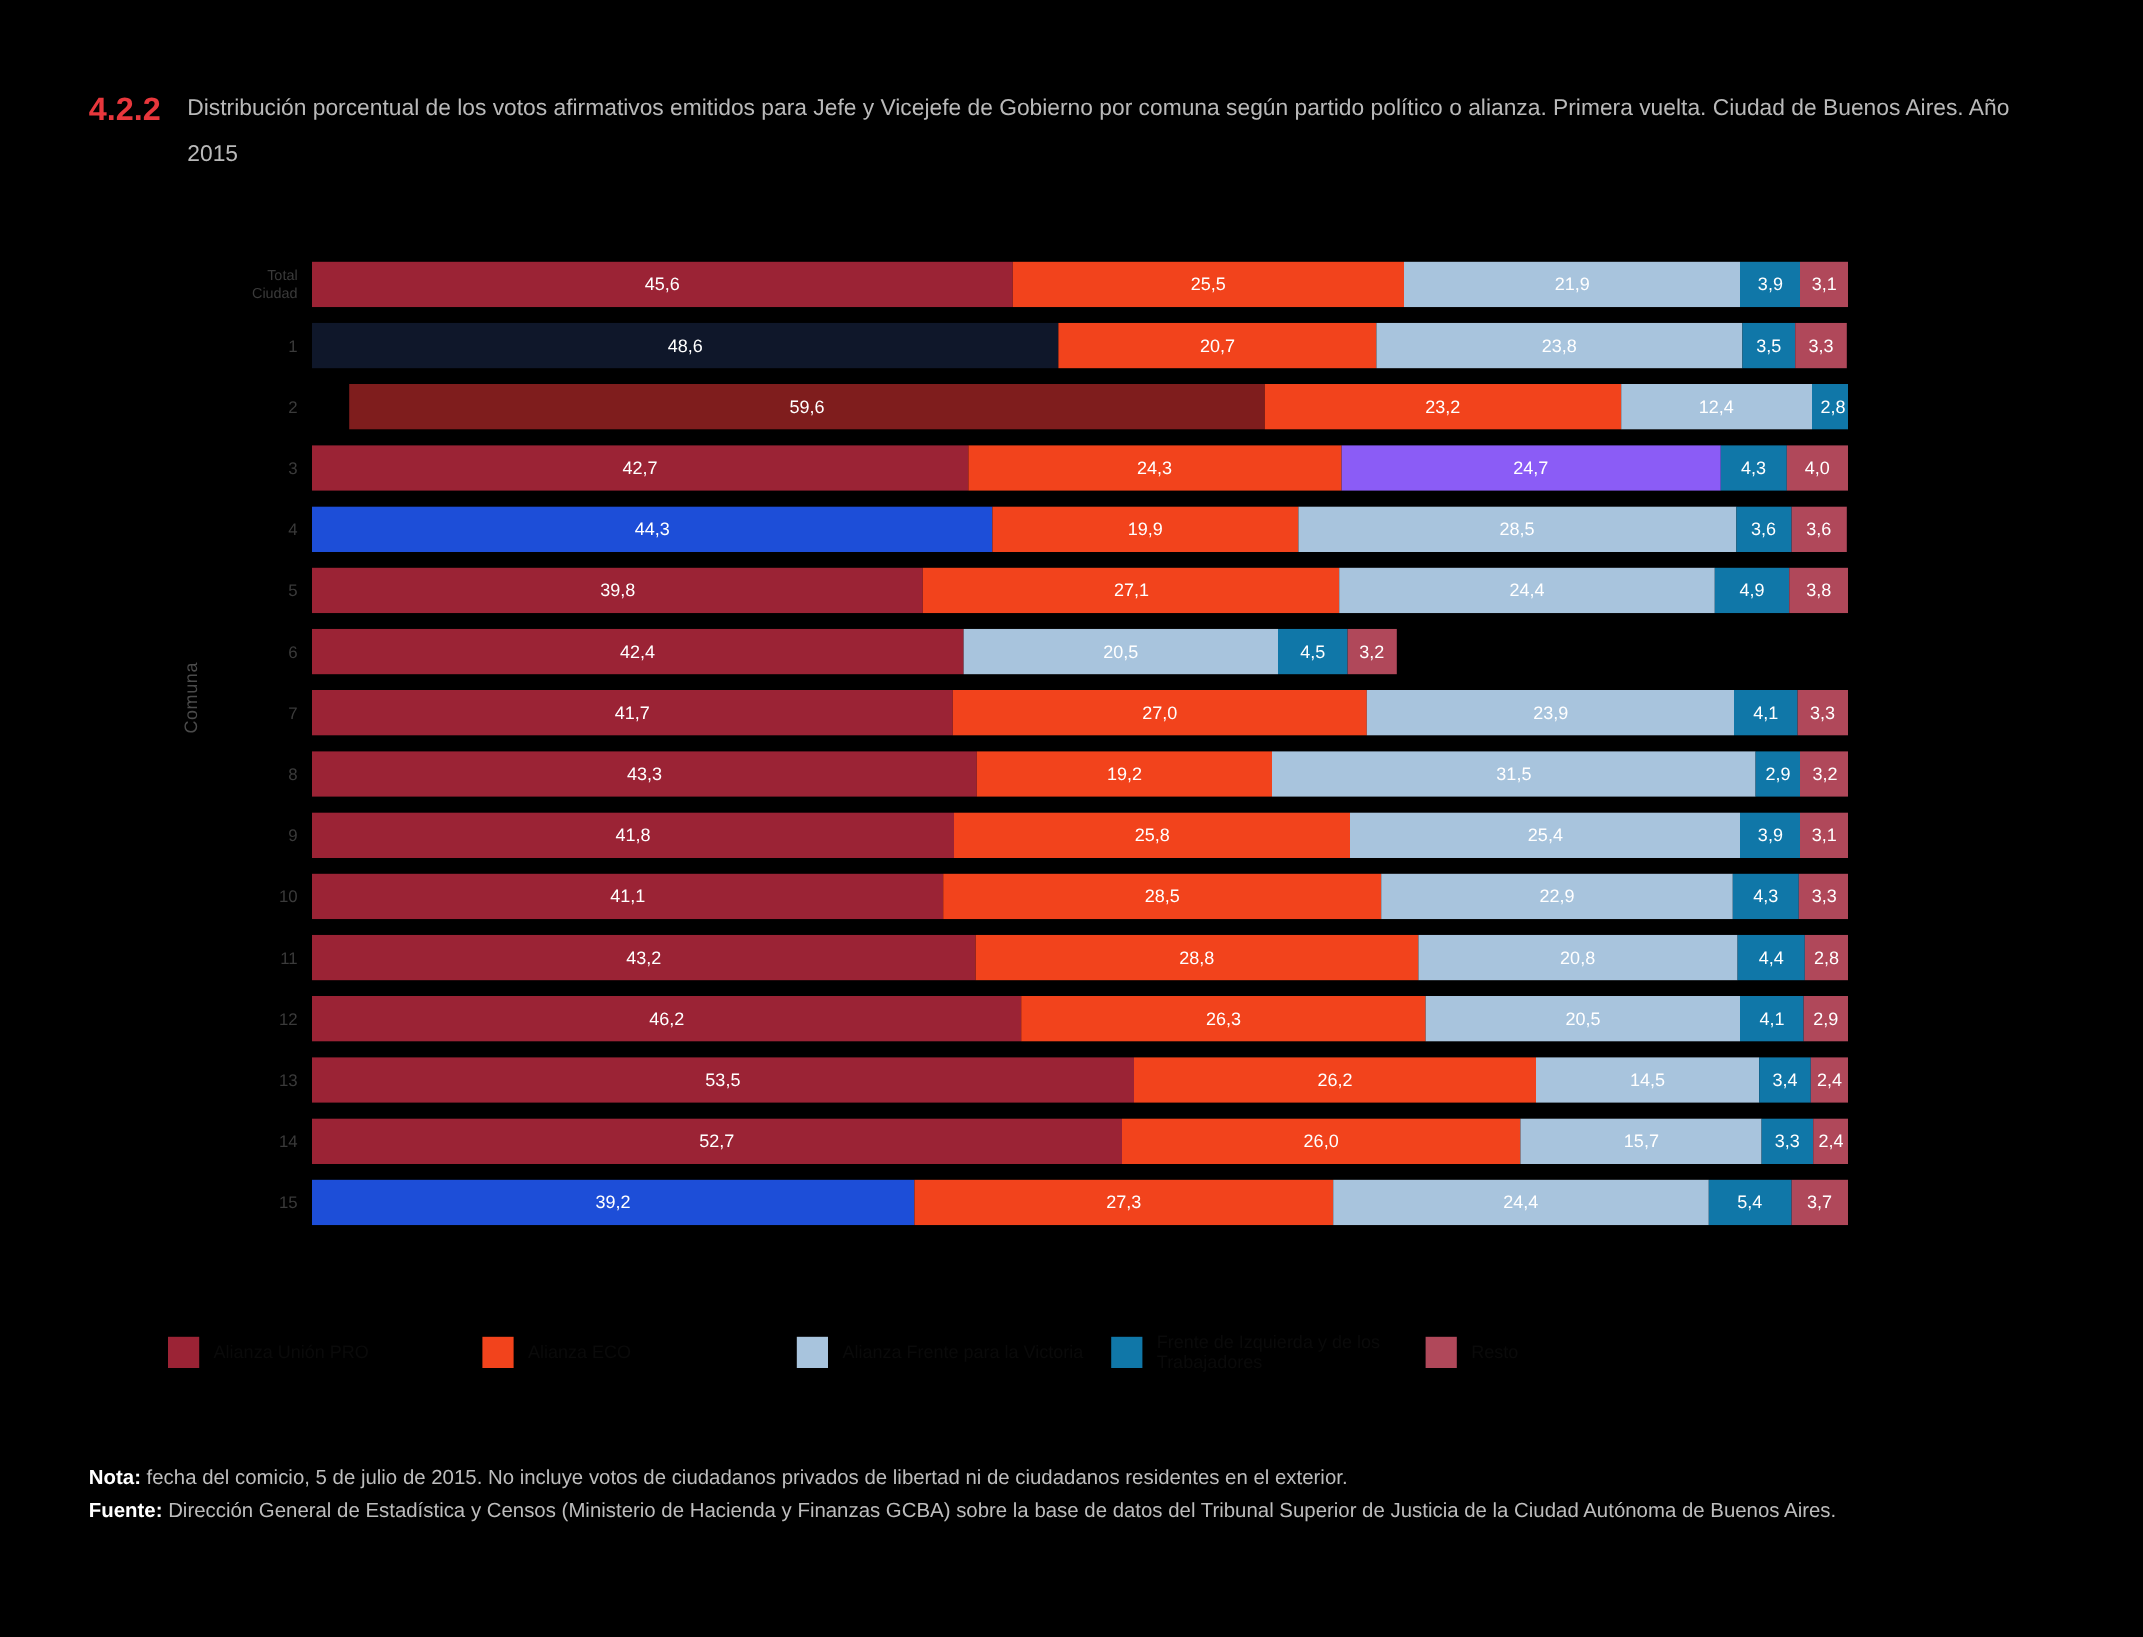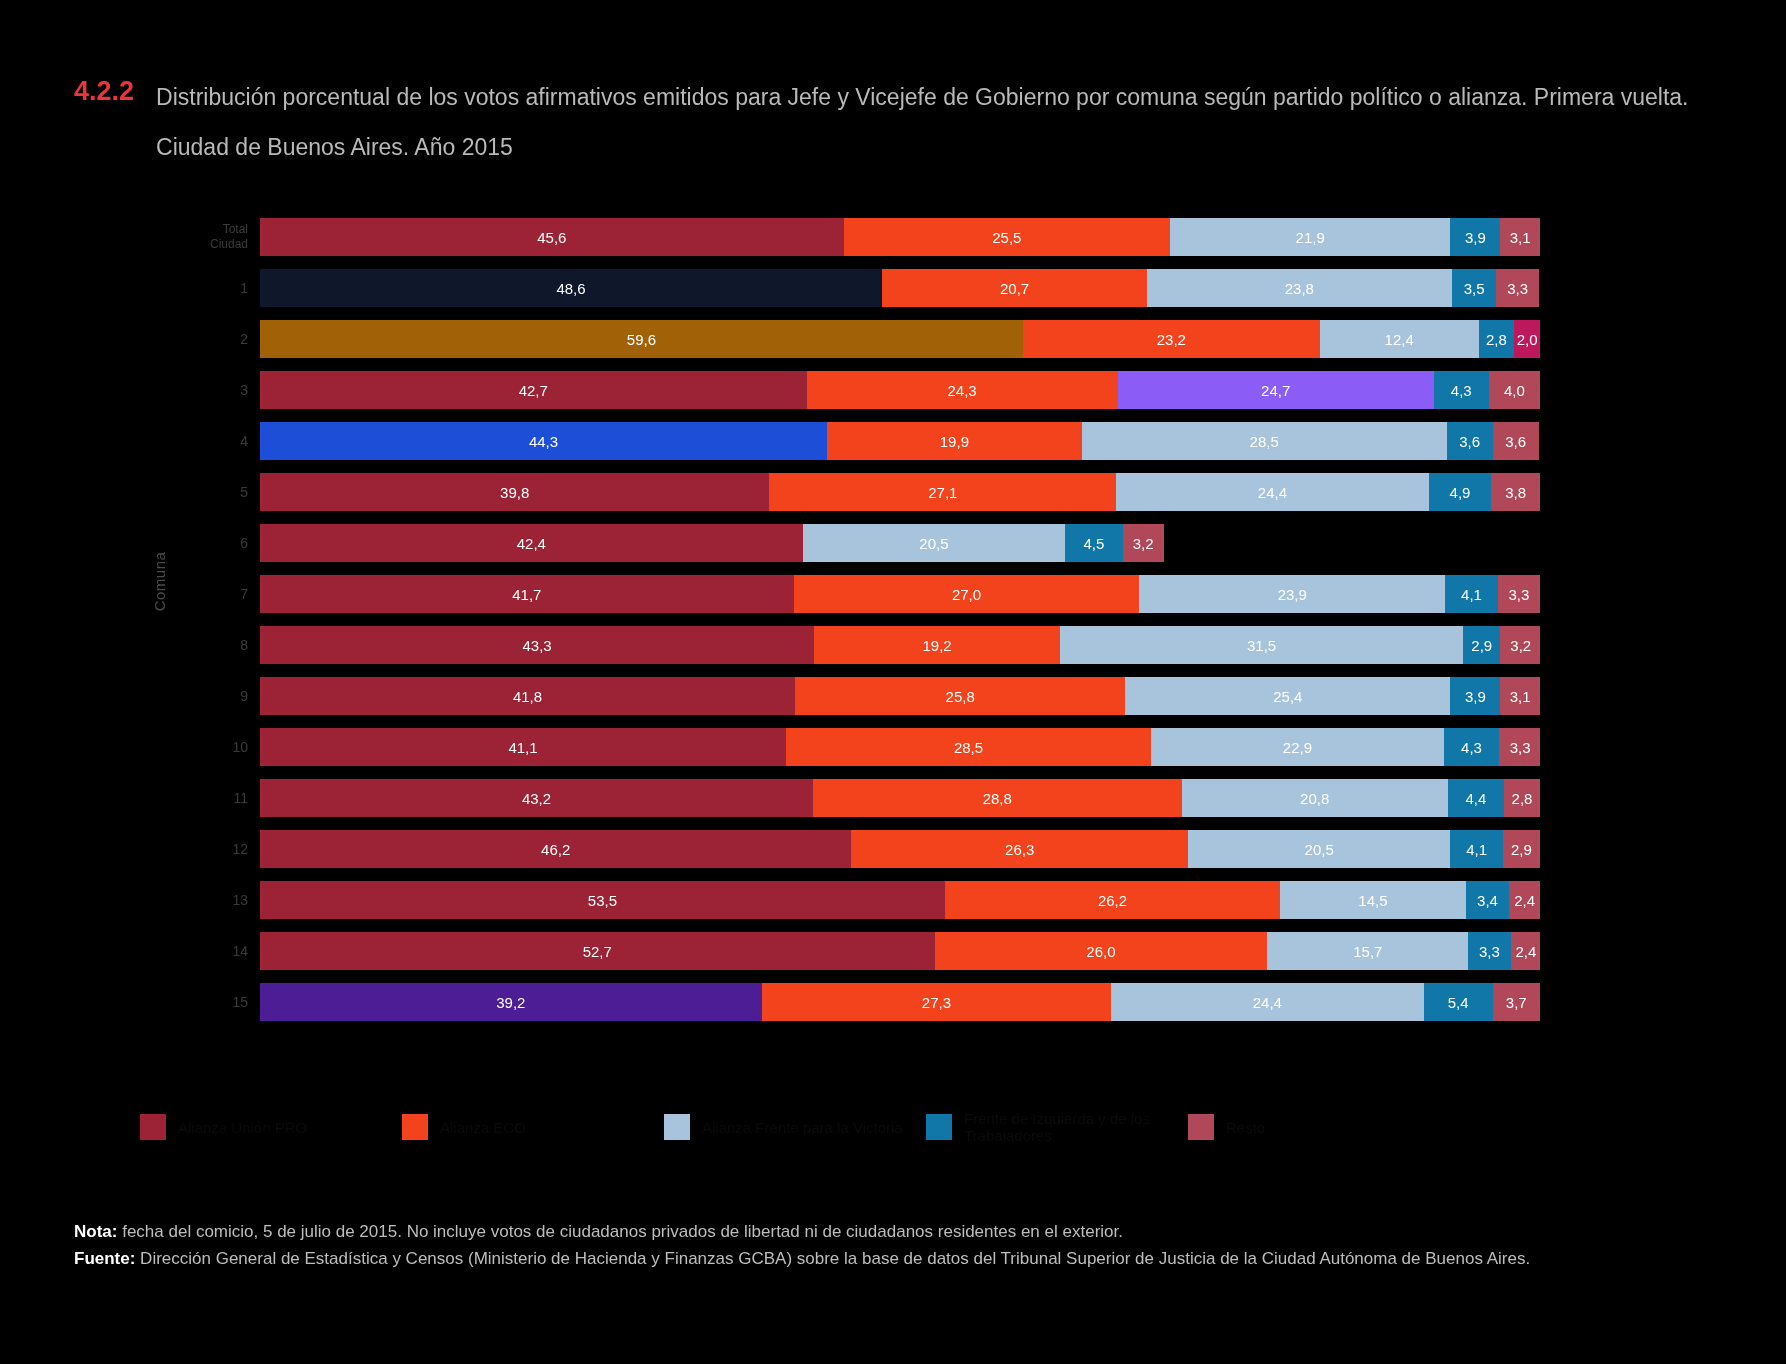--- a/index.html
+++ b/index.html
@@ -35,8 +35,8 @@
   }
   .title-text {
     color: #b9b9b9;
-    font-size: 23px;
-    line-height: 50px;
+    font-size: 19px;
+    line-height: 38px;
     font-weight: normal;
   }
 

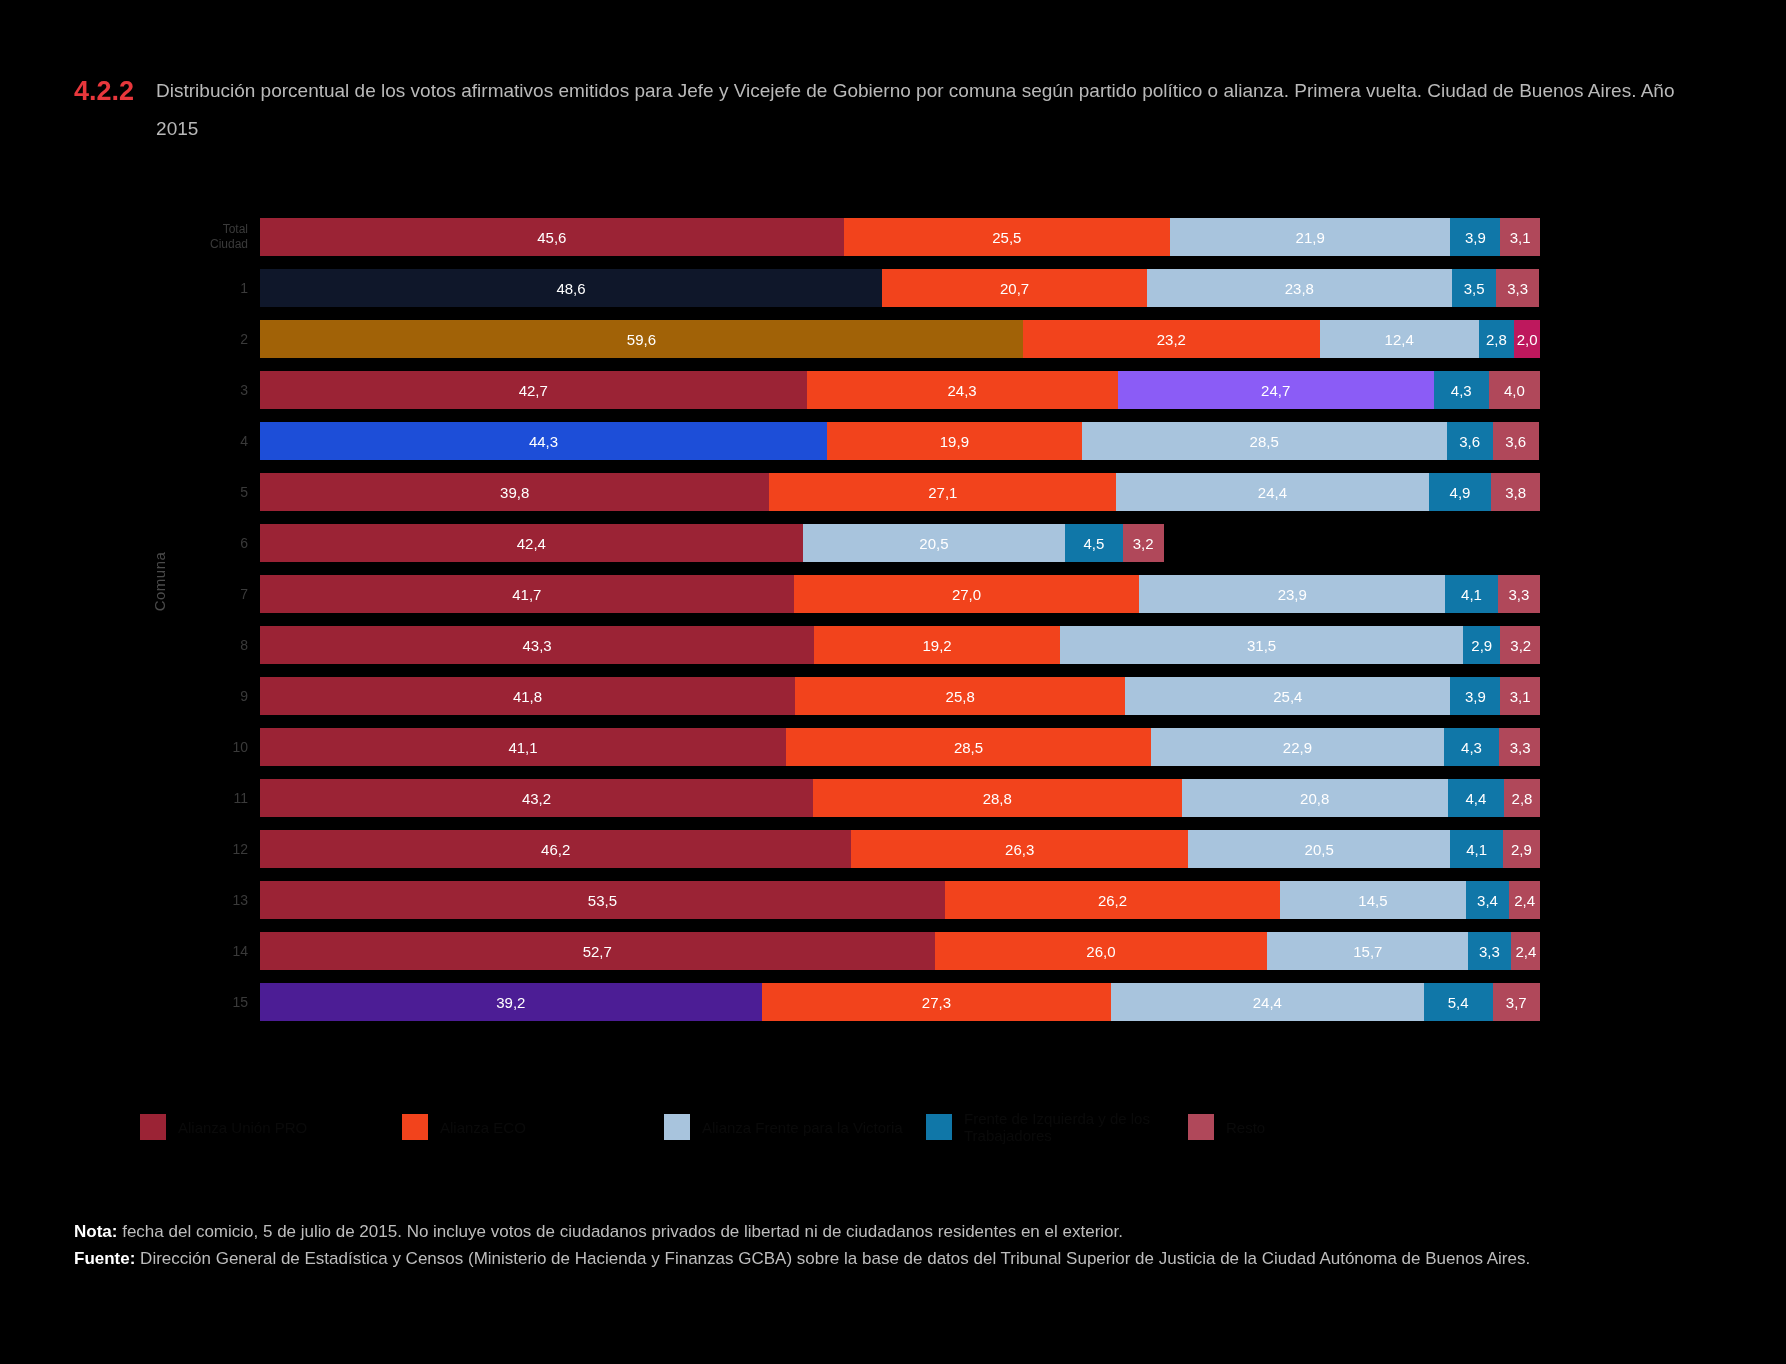--- a/index.html
+++ b/index.html
@@ -171,7 +171,7 @@
       <div class="row">
         <div class="row-label">2</div>
         <div class="bar">
-          <div class="seg" style="background: #a16207; flex: 0 0 59.6%;">59,6</div>
+          <div class="seg" style="background: #7f1d1d; flex: 0 0 59.6%; margin-left: 31px;">59,6</div>
           <div class="seg" style="background: rgb(242, 67, 28); flex: 0 0 23.2%;">23,2</div>
           <div class="seg" style="background: rgb(168, 196, 221); flex: 0 0 12.4%;">12,4</div>
           <div class="seg" style="background: rgb(16, 119, 168); flex: 0 0 2.8%;">2,8</div>

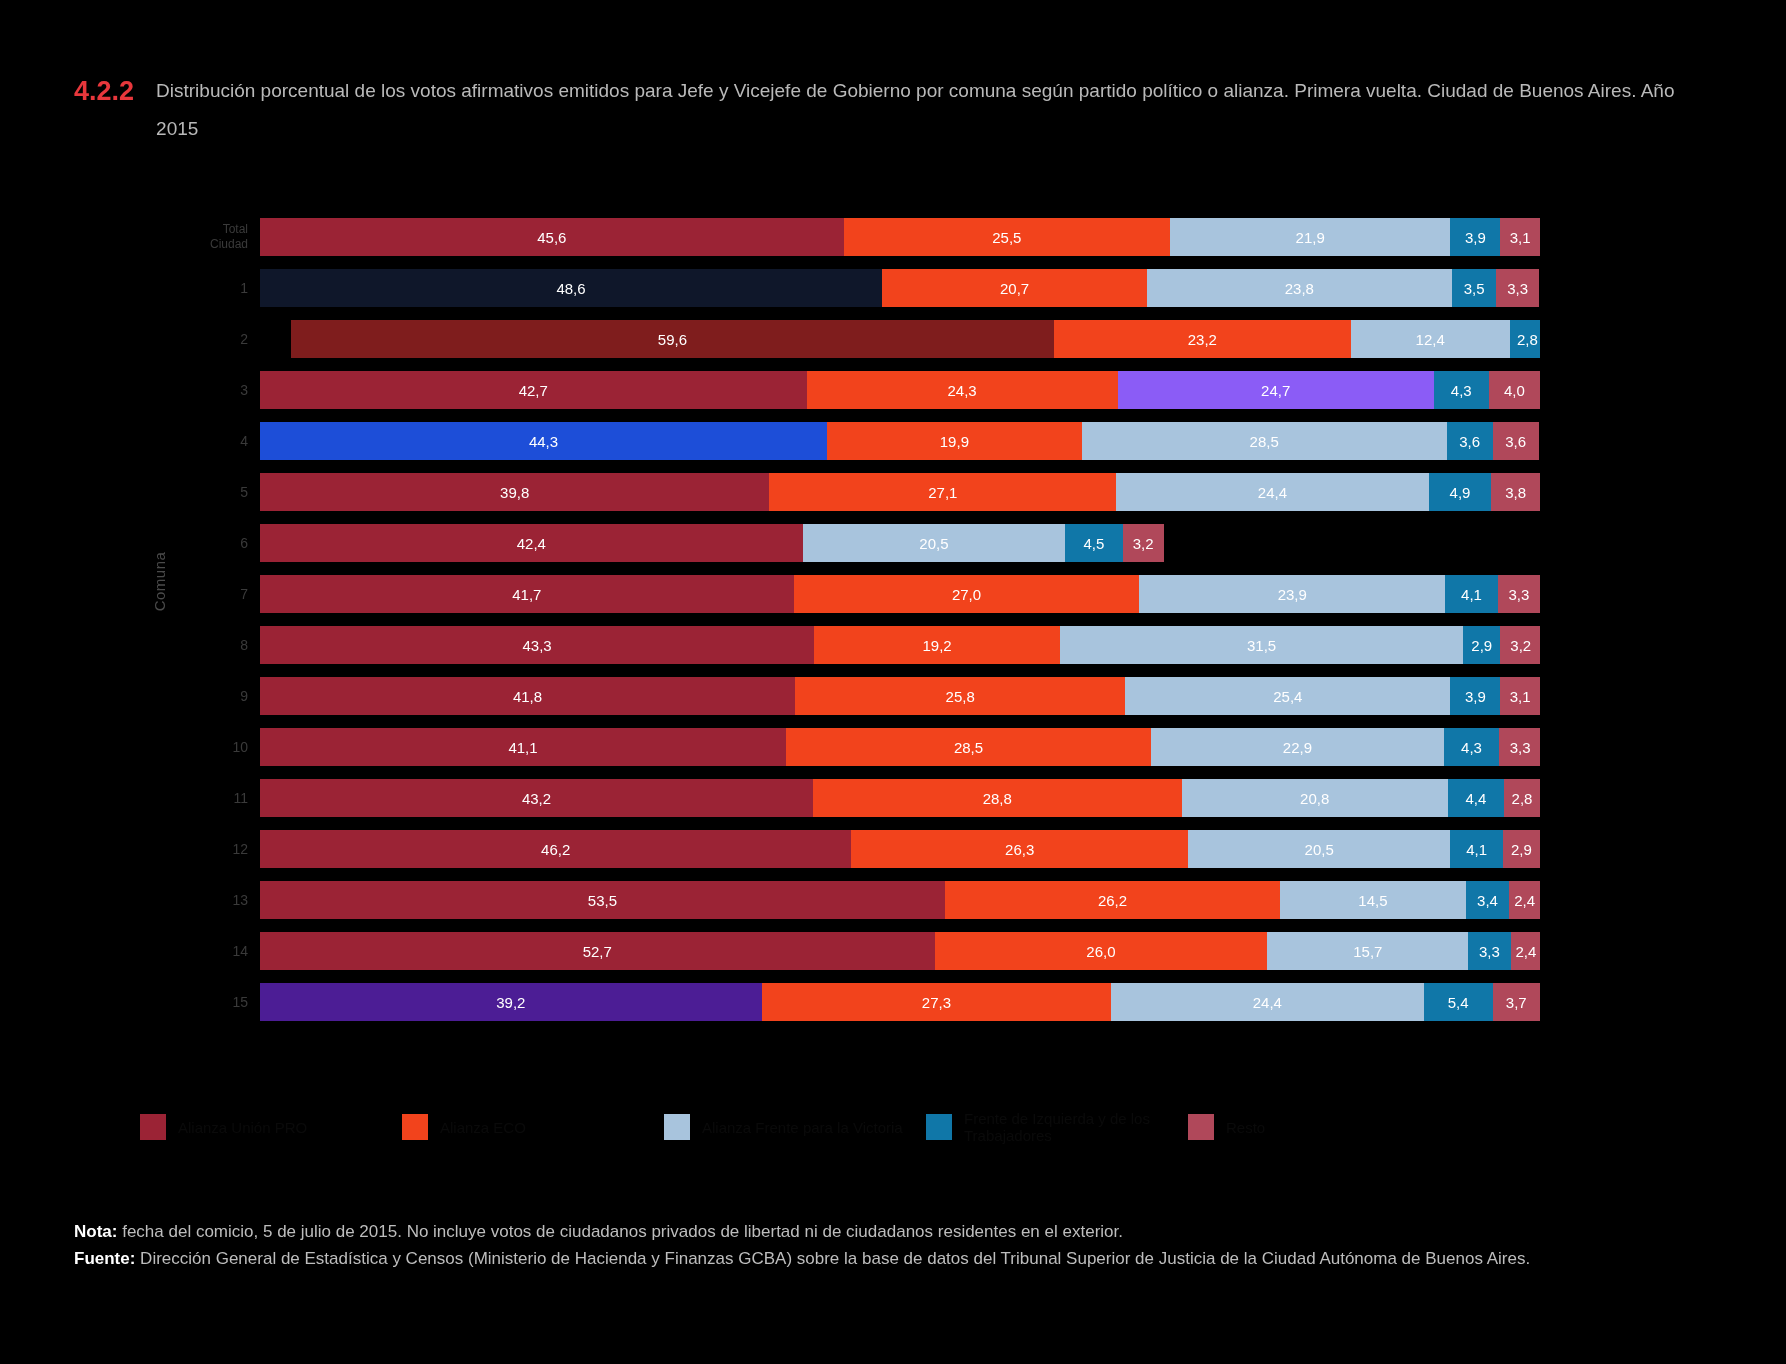--- a/index.html
+++ b/index.html
@@ -300,7 +300,7 @@
       <div class="row">
         <div class="row-label">15</div>
         <div class="bar">
-          <div class="seg" style="background: #4c1d95; flex: 0 0 39.2%;">39,2</div>
+          <div class="seg" style="background: #1d4ed8; flex: 0 0 39.2%;">39,2</div>
           <div class="seg" style="background: rgb(242, 67, 28); flex: 0 0 27.3%;">27,3</div>
           <div class="seg" style="background: rgb(168, 196, 221); flex: 0 0 24.4%;">24,4</div>
           <div class="seg" style="background: rgb(16, 119, 168); flex: 0 0 5.4%;">5,4</div>

